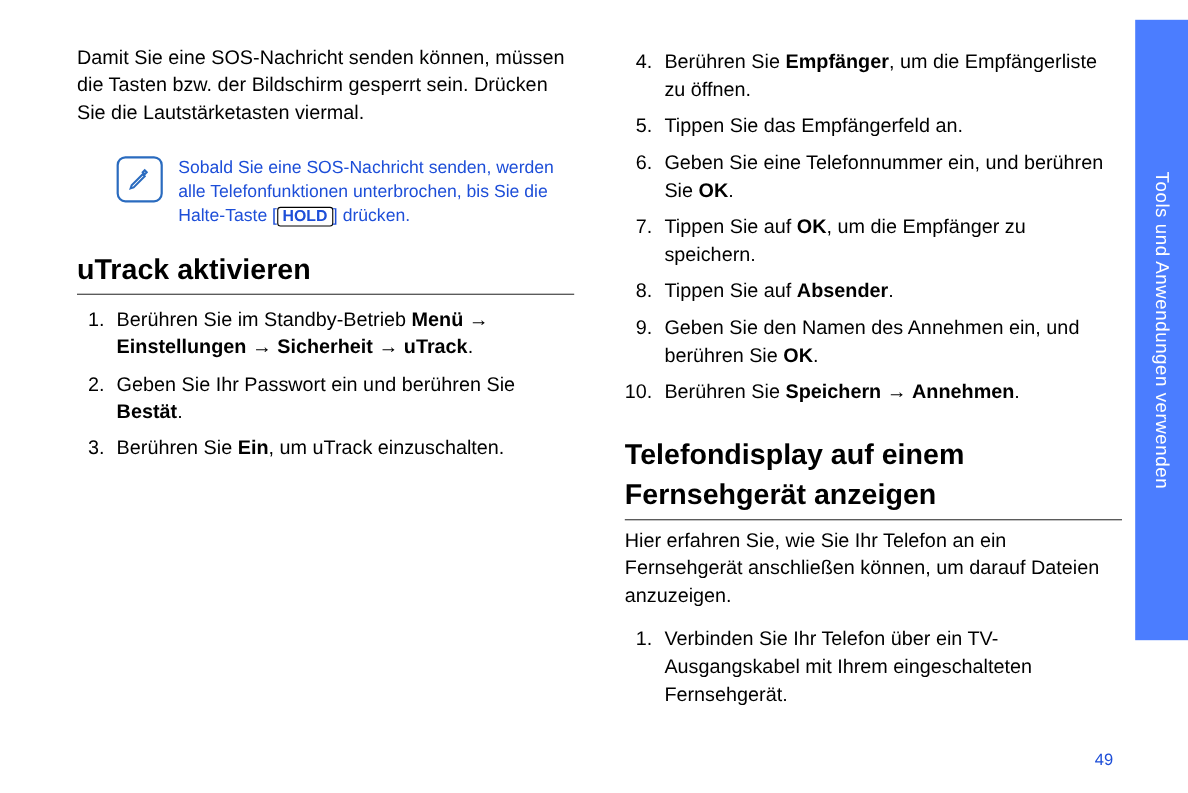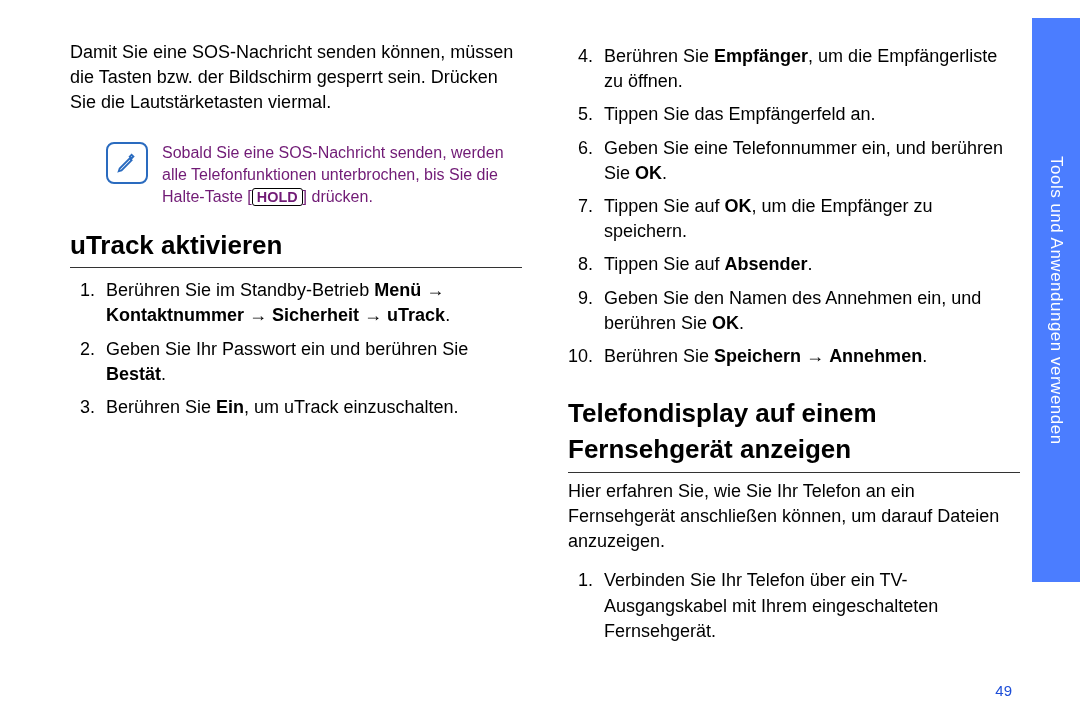--- a/index.html
+++ b/index.html
@@ -13,7 +13,7 @@
   .note{display:flex;gap:14px;margin-top:16px;margin-left:36px;}
   .note-icon{flex:none;width:38px;height:38px;border:2px solid #2a6bbf;border-radius:8px;display:flex;align-items:center;justify-content:center;}
   .note-icon svg{width:22px;height:22px;stroke:#2a6bbf;fill:none;stroke-width:2;}
-  .note-text{font-size:16px;color:#701a75;}
+  .note-text{font-size:16px;color:#1d4ed8;}
   b{font-weight:600;}
   .sidebar{position:absolute;top:0;right:0;height:100%;width:48px;display:flex;flex-direction:column;}
   .sidebar .blue{flex:none;width:100%;height:564px;margin-top:18px;background:#4b7dff;display:flex;align-items:center;justify-content:center;}

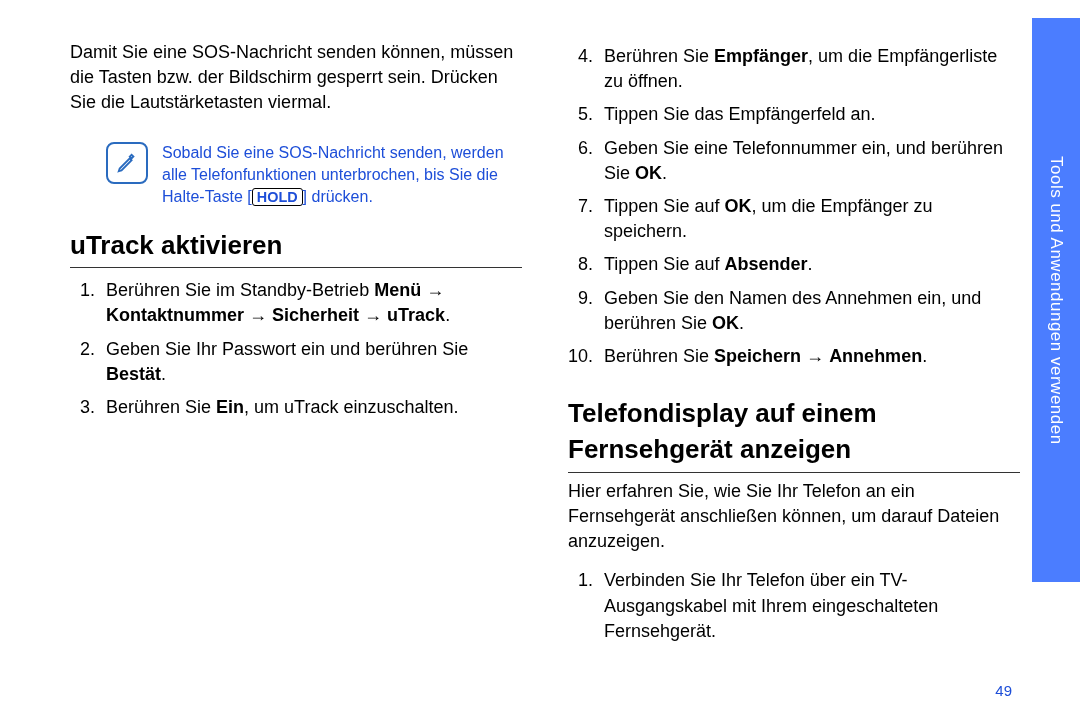--- a/index.html
+++ b/index.html
@@ -44,7 +44,7 @@
 
     <ol>
       <li>
-        <span>Berühren Sie im Standby-Betrieb </span><b>Menü</b><span> → </span><b>Kontaktnummer</b><span> → </span><b>Sicherheit</b><span> → </span><b>uTrack</b><span>.</span>
+        <span>Berühren Sie im Standby-Betrieb </span><b>Menü</b><span> → </span><b>Einstellungen</b><span> → </span><b>Sicherheit</b><span> → </span><b>uTrack</b><span>.</span>
       </li>
       <li>
         <span>Geben Sie Ihr Passwort ein und berühren Sie </span><b>Bestät</b><span>.</span>

